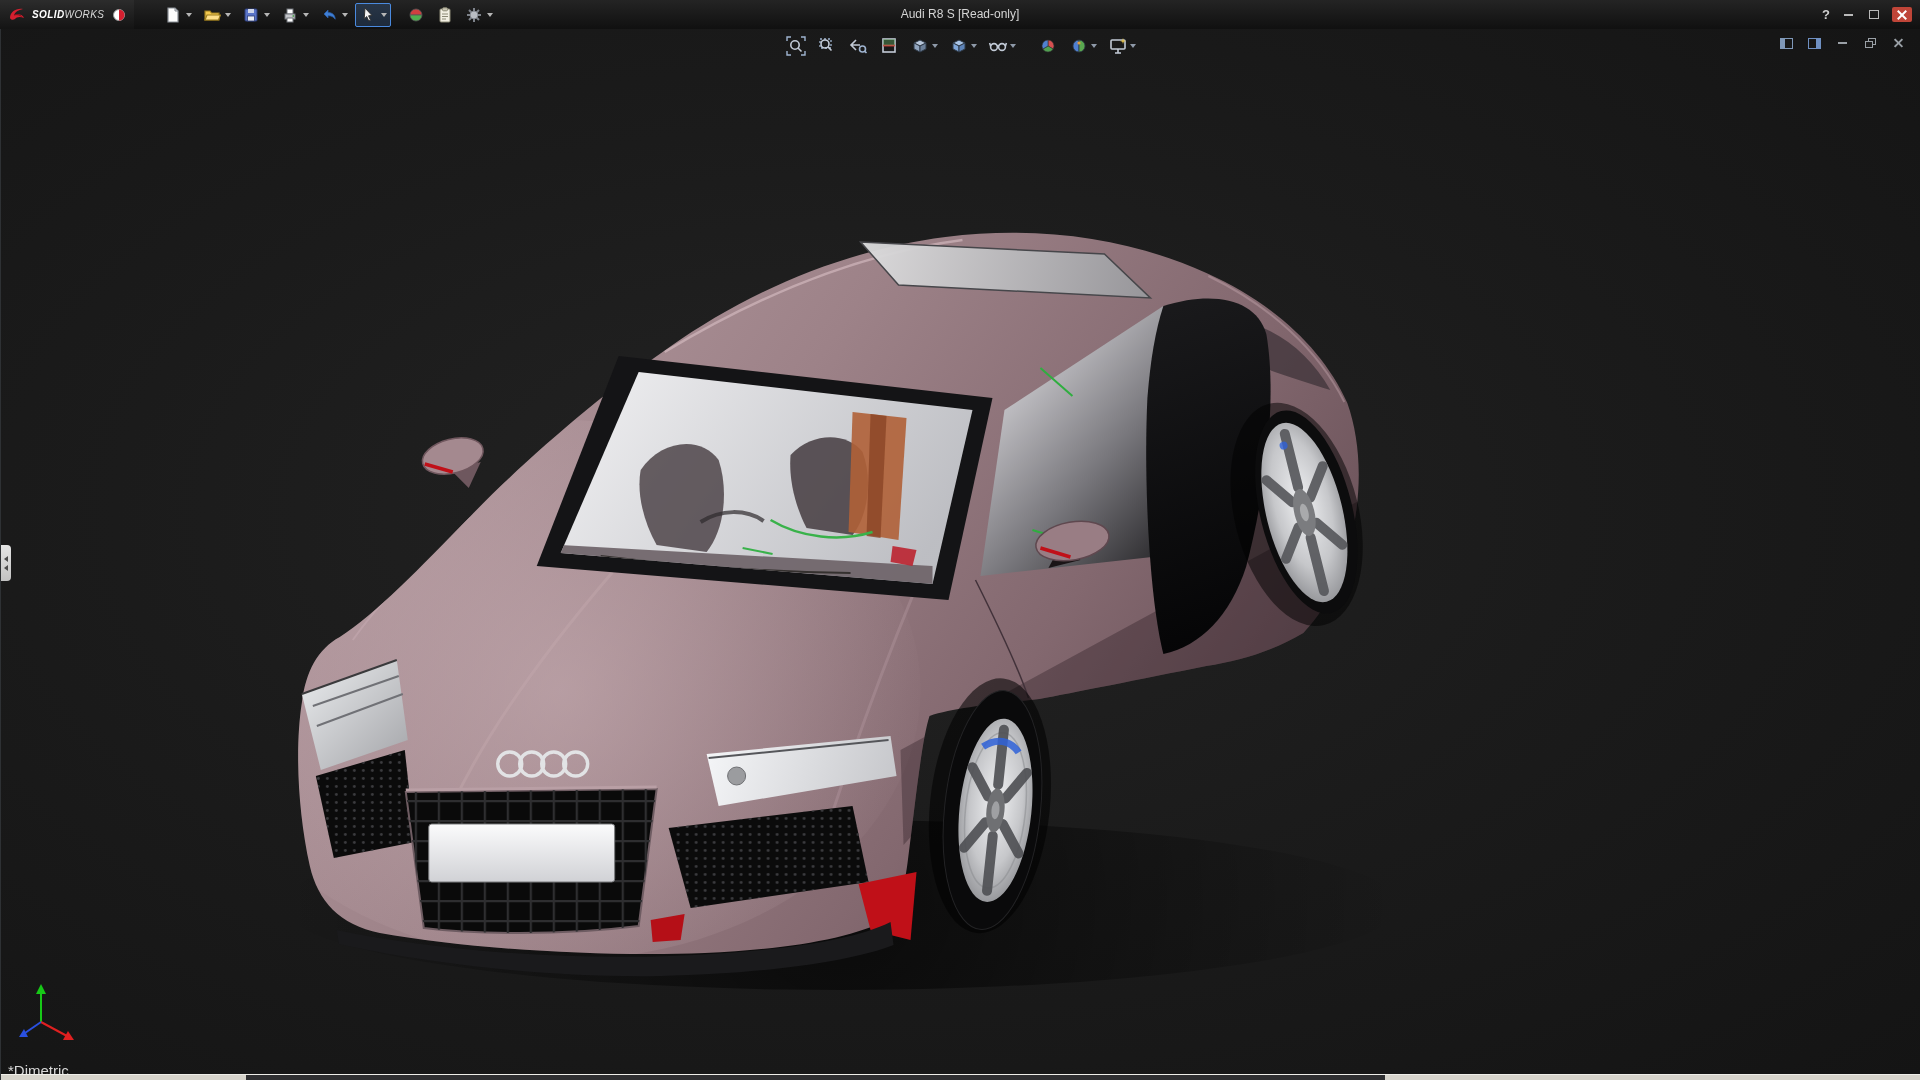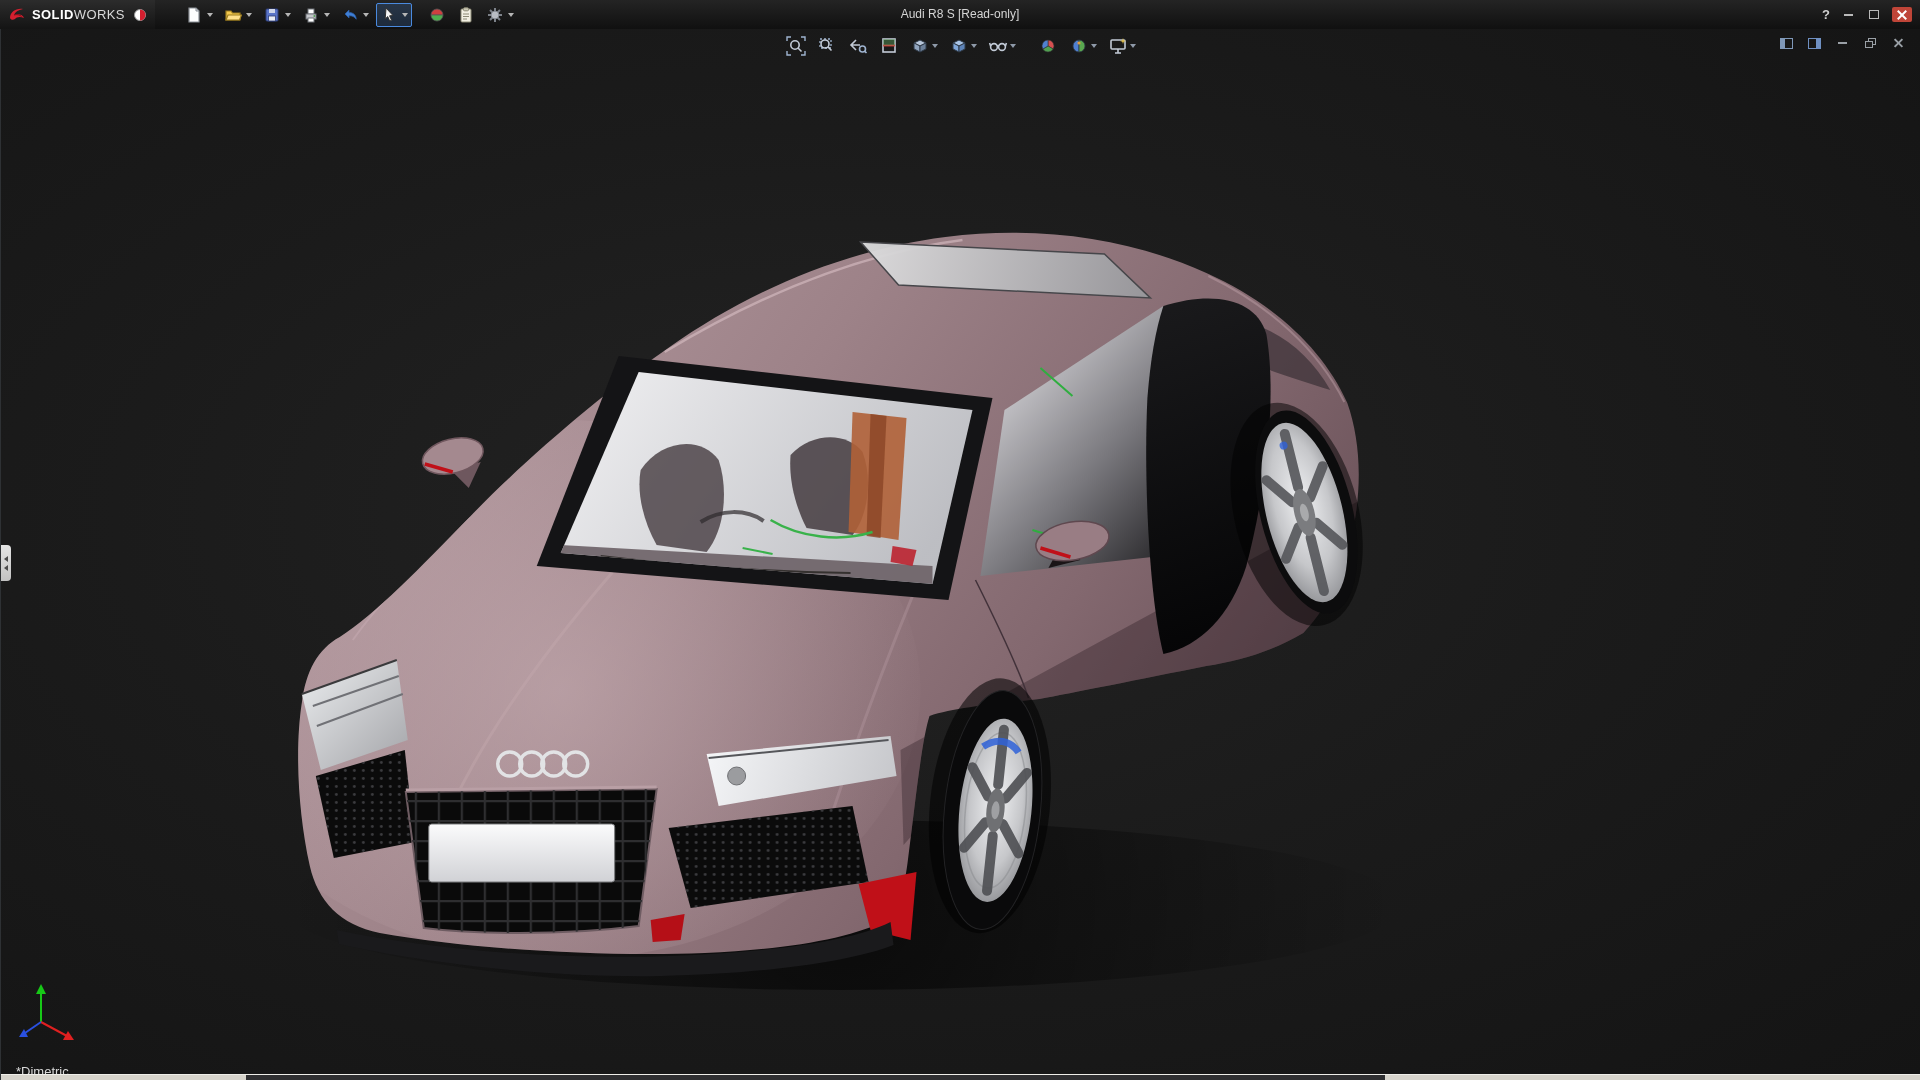--- a/index.html
+++ b/index.html
@@ -13,7 +13,7 @@
              display:flex; align-items:center; z-index:40; }
   .logo{ display:flex; align-items:center; gap:4px; padding:0 8px; height:100%;
          background:linear-gradient(#2c2c2c,#141414); }
-  .brand{ color:#fff; font-size:13px; letter-spacing:.4px; }
+  .brand{ color:#fff; font-size:10px; letter-spacing:.4px;font-style:italic; }
   .brand b{ font-weight:700; } .brand span{ font-weight:400; color:#d9d9d9; }
   .badge{ margin-left:4px; }
 

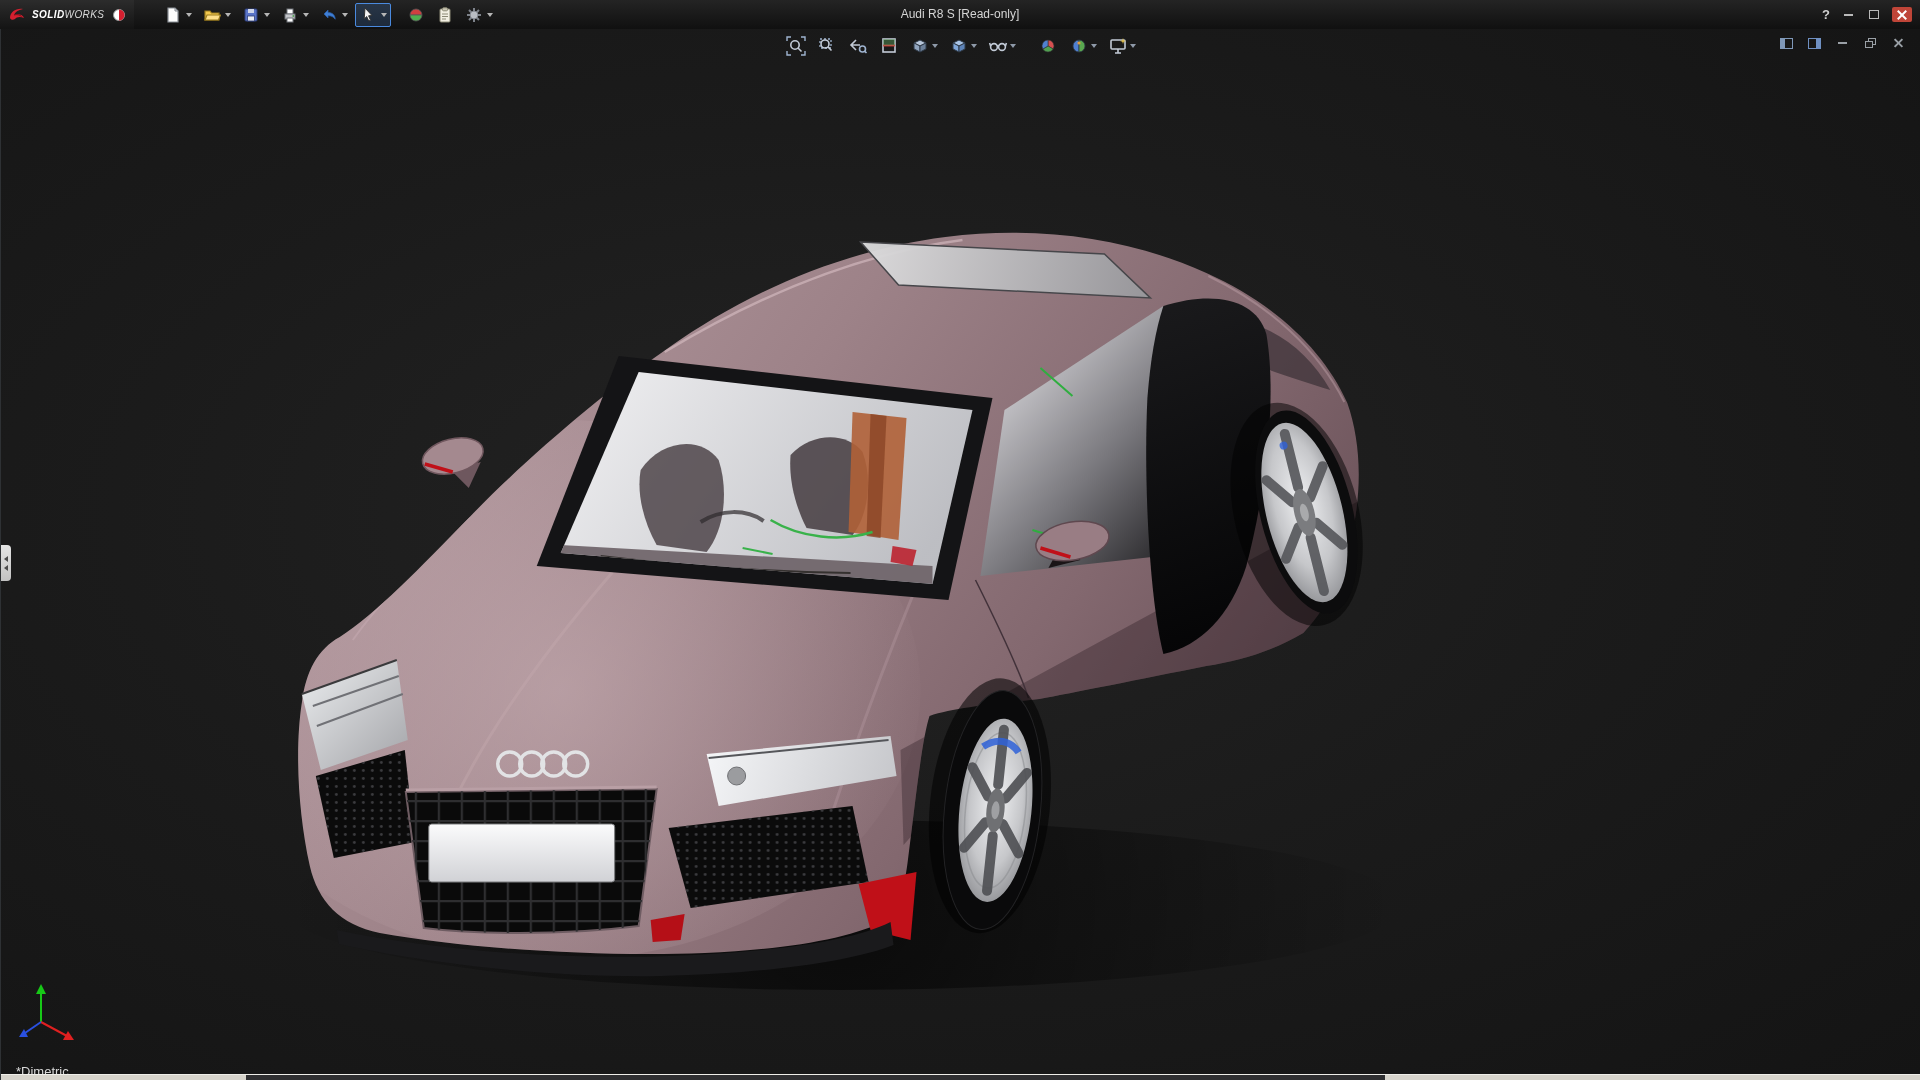--- a/index.html
+++ b/index.html
@@ -70,7 +70,7 @@
              border-right:4.5px solid #4a4a4a; }
 
   
-  .orientation-label{ position:absolute; left:15px; bottom:1px; color:#d8d8d8; font-size:13px; z-index:5; }
+  .orientation-label{ position:absolute; left:7px; bottom:1px; color:#d8d8d8; font-size:15px; z-index:5; }
   .bottom-strip{ position:absolute; left:0; right:0; bottom:0; height:6px; background:#d6d3cb;
                  border-top:1px solid #efeee9; z-index:8; }
   .strip-dark{ position:absolute; left:245px; width:1139px; top:0; bottom:0; background:#2f2f31; }

